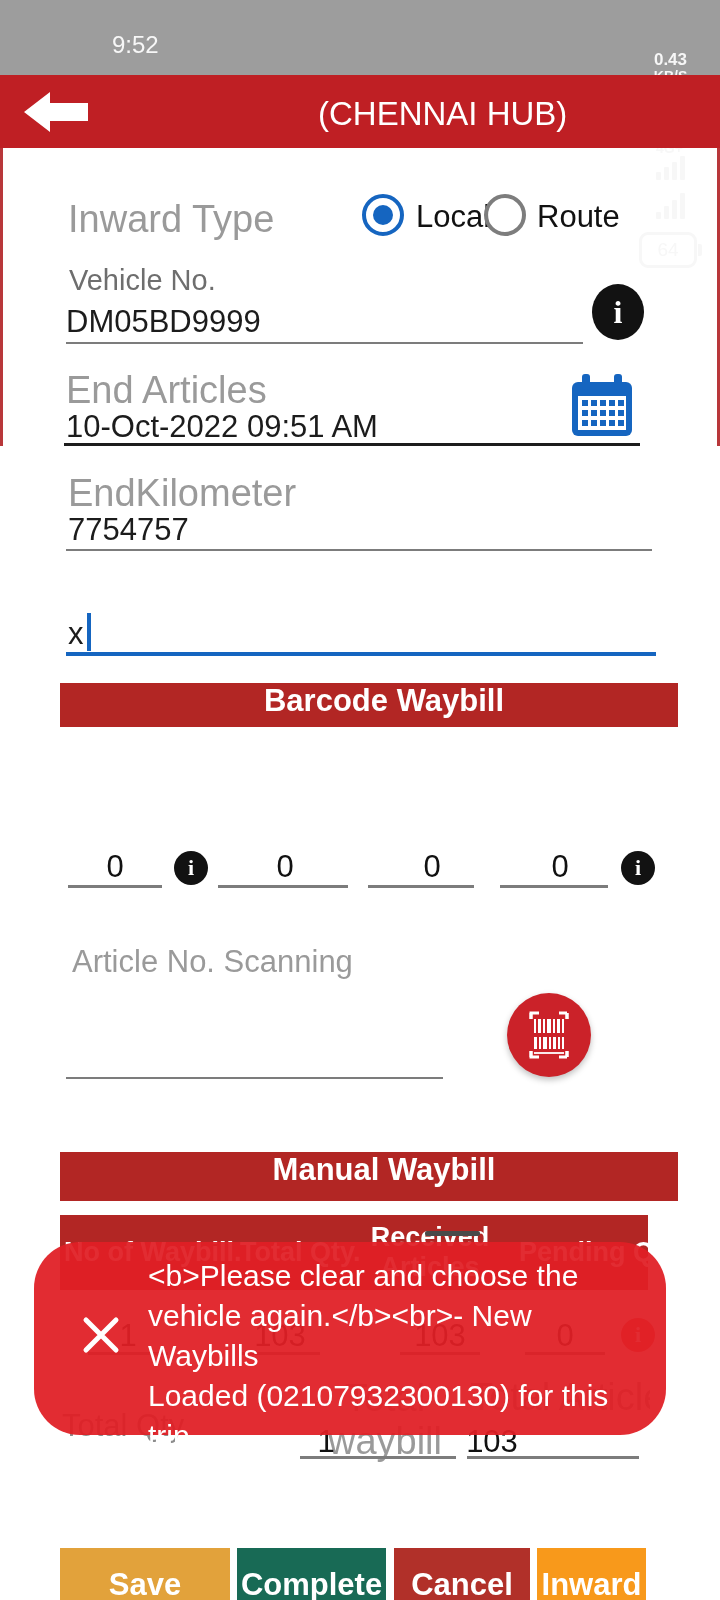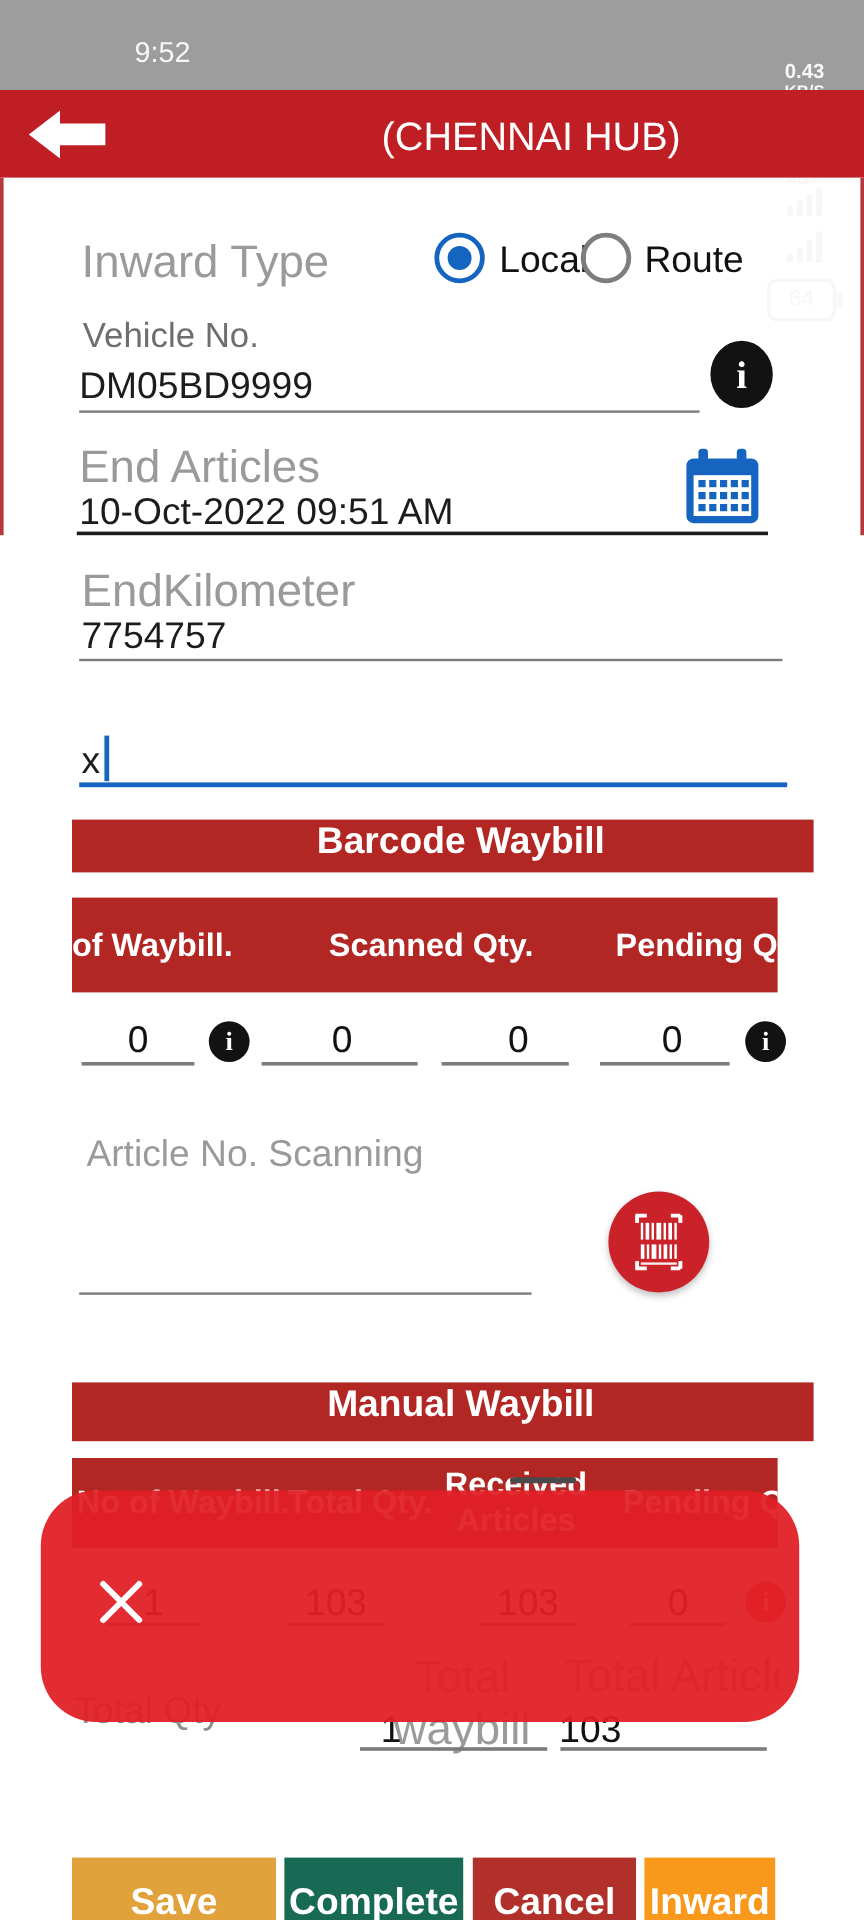--- a/index.html
+++ b/index.html
@@ -168,11 +168,6 @@
   <div class="banner" style="top:683px;height:44px;font-size:31px;">
     <span>Barcode Waybill</span>
   </div>
-  <div class="band" style="top:748px;height:79px;">
-    <div class="col" style="left:0;top:25px;">of Waybill.</div>
-    <div class="col" style="left:214px;top:25px;">Scanned Qty.</div>
-    <div class="col" style="right:0;top:25px;">Pending Q</div>
-  </div>
   <div class="cellval" style="left:85px;top:849px;width:60px;">0</div>
   <div class="abs info" style="left:174px;top:851px;width:34px;height:34px;font-size:22px;">i</div>
   <div class="cellval" style="left:255px;top:849px;width:60px;">0</div>

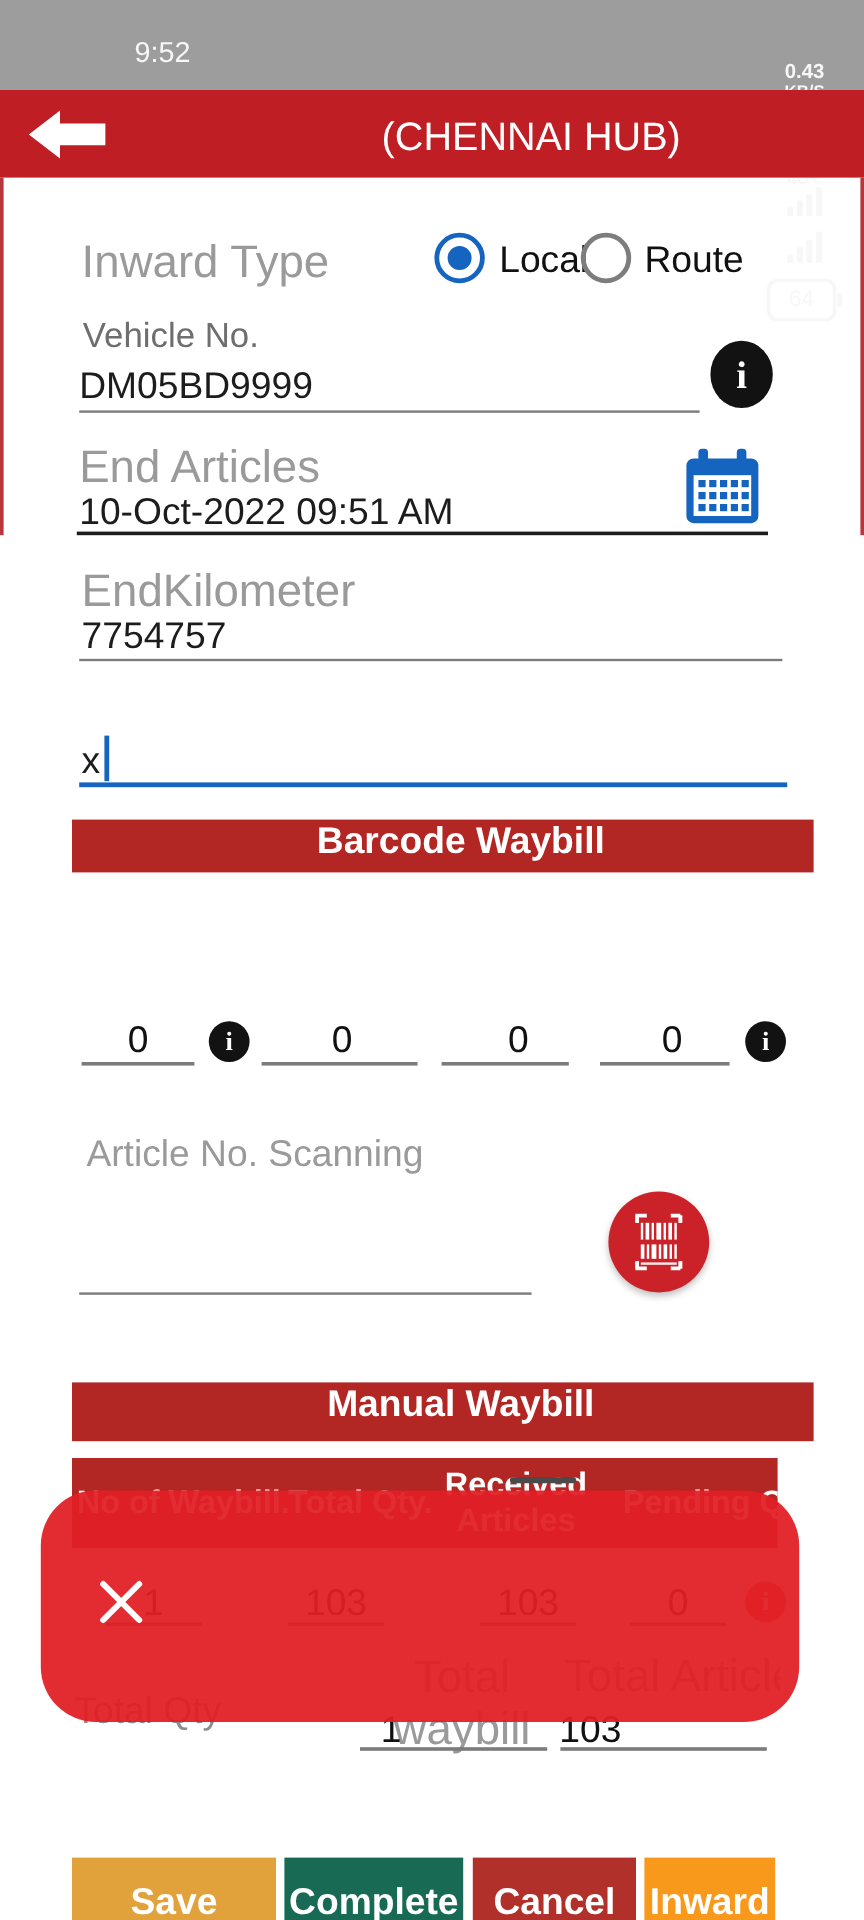--- a/index.html
+++ b/index.html
@@ -239,6 +239,12 @@
   <svg class="toast-x" width="46" height="46" viewBox="0 0 46 46">
     <path d="M8 8 L38 38 M38 8 L8 38" stroke="#ffffff" stroke-width="5" stroke-linecap="round"></path>
   </svg>
+  <div class="toast-text">
+    <div>&lt;b&gt;Please clear and choose the</div>
+    <div>vehicle again.&lt;/b&gt;&lt;br&gt;- New Waybills</div>
+    <div>Loaded (02107932300130) for this</div>
+    <div>trip</div>
+  </div>
 
   <div class="btn" style="left: 60px; width: 170px; background: rgb(226, 162, 59);">
     <span>Save</span>

